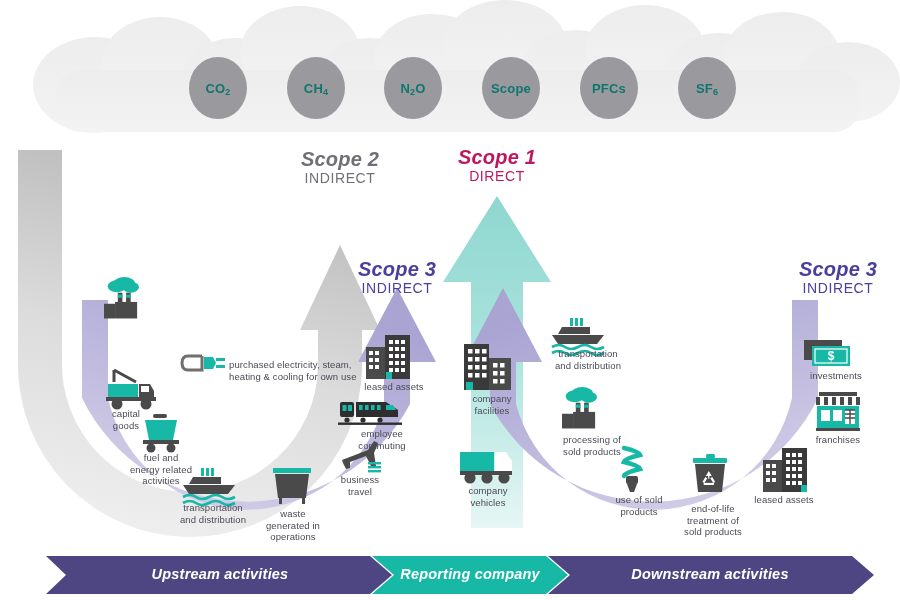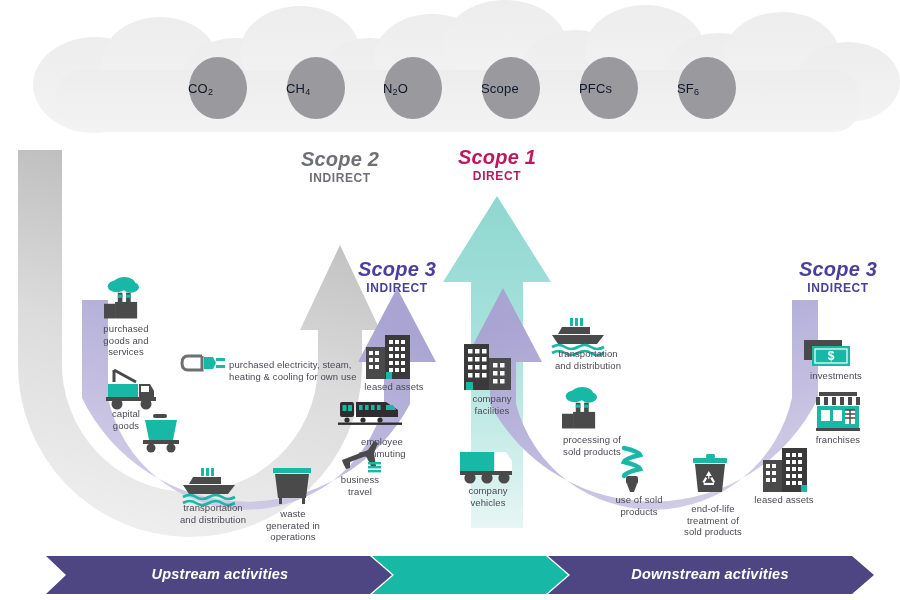--- a/index.html
+++ b/index.html
@@ -30,8 +30,8 @@
   .s3 .big,.s3 .sub{color:#4a3f9c;}
 
   .gaslbl{
-    position:absolute;color:#0f172a;font-weight:normal;font-size:13px;
-    width:60px;letter-spacing:.2px;
+    position:absolute;color:#0f766e;font-weight:bold;font-size:13px;
+    text-align:center;width:60px;letter-spacing:.2px;
   }
   .gaslbl sub{font-size:9px;vertical-align:baseline;position:relative;top:2px;}
 

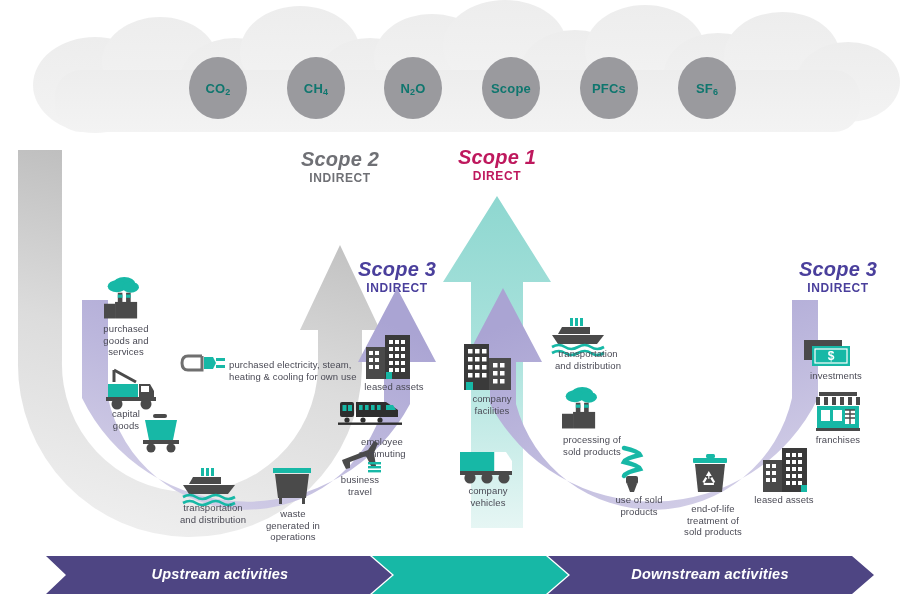--- a/index.html
+++ b/index.html
@@ -23,7 +23,7 @@
     display:block;line-height:22px;
   }
   .scope-title .sub{
-    font-weight:bold;font-size:12px;letter-spacing:.6px;display:block;line-height:17px;
+    font-weight:normal;font-size:14px;letter-spacing:.6px;display:block;line-height:17px;
   }
   .s1 .big,.s1 .sub{color:#be185d;}
   .s2 .big,.s2 .sub{color:#6f7075;text-align:center;}

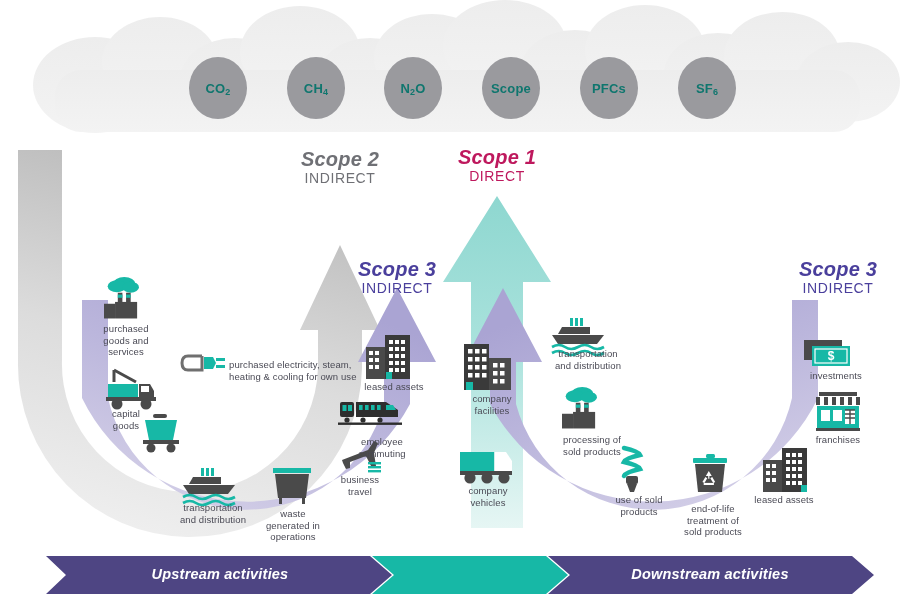--- a/index.html
+++ b/index.html
@@ -430,7 +430,6 @@
   <span class="sub">INDIRECT</span>
 </div>
 
-<div class="lbl" style="left:86px;top:323px;width:80px;">purchased<br>goods and<br>services</div>
 <div class="lbl" style="left:91px;top:408px;width:70px;">capital<br>goods</div>
 <div class="lbl" style="left:163px;top:502px;width:100px;">transportation<br>and distribution</div>
 <div class="lbl" style="left:253px;top:508px;width:80px;">waste<br>generated in<br>operations</div>

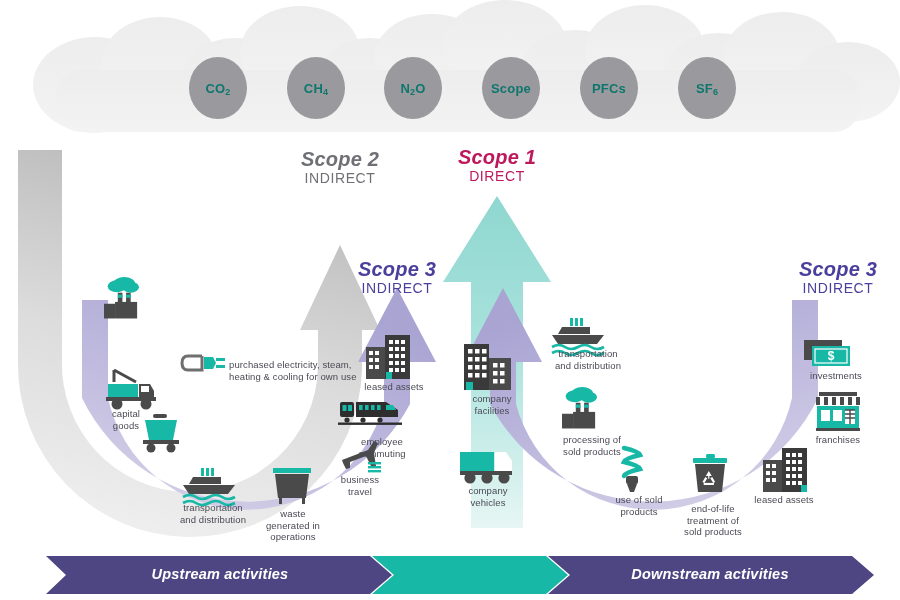--- a/index.html
+++ b/index.html
@@ -434,7 +434,7 @@
 <div class="lbl" style="left:163px;top:502px;width:100px;">transportation<br>and distribution</div>
 <div class="lbl" style="left:253px;top:508px;width:80px;">waste<br>generated in<br>operations</div>
 <div class="lbl" style="left:325px;top:474px;width:70px;">business<br>travel</div>
-<div class="lbl" style="left:340px;top:428px;width:84px;margin-top:8px;">employee<br>commuting</div>
+<div class="lbl" style="left:340px;top:428px;width:84px;">employee<br>commuting</div>
 <div class="lbl" style="left:354px;top:381px;width:80px;">leased assets</div>
 
 <div class="lbl left" style="left:229px;top:359px;width:160px;">purchased electricity, steam,<br>heating &amp; cooling for own use</div>

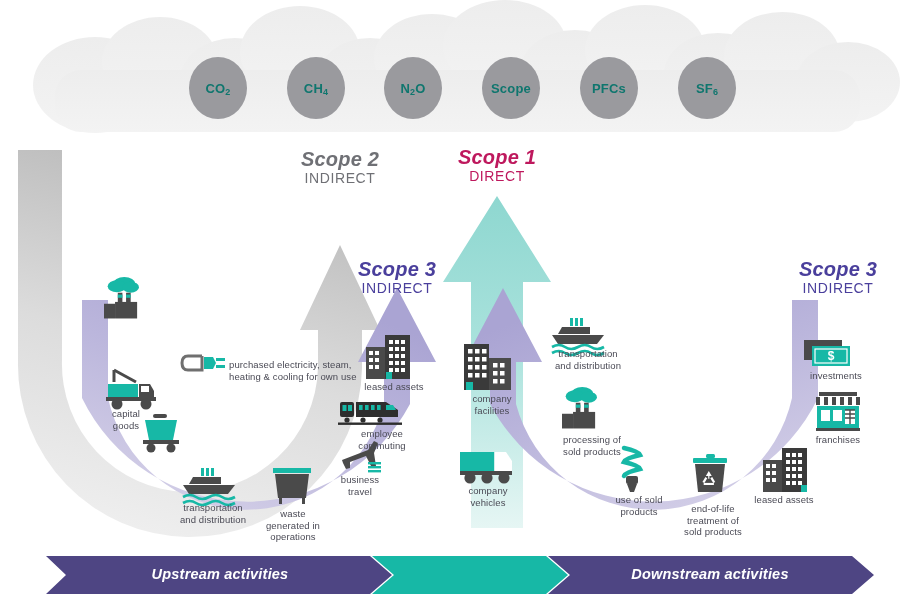--- a/index.html
+++ b/index.html
@@ -431,6 +431,7 @@
 </div>
 
 <div class="lbl" style="left:91px;top:408px;width:70px;">capital<br>goods</div>
+<div class="lbl" style="left:113px;top:452px;width:96px;">fuel and<br>energy related<br>activities</div>
 <div class="lbl" style="left:163px;top:502px;width:100px;">transportation<br>and distribution</div>
 <div class="lbl" style="left:253px;top:508px;width:80px;">waste<br>generated in<br>operations</div>
 <div class="lbl" style="left:325px;top:474px;width:70px;">business<br>travel</div>

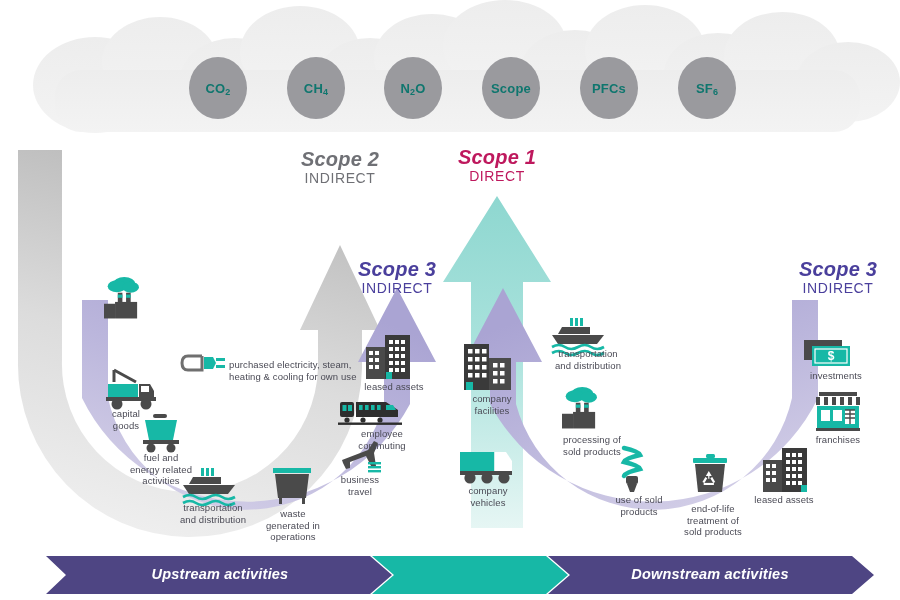--- a/index.html
+++ b/index.html
@@ -452,6 +452,7 @@
 <div class="lbl" style="left:796px;top:370px;width:80px;">investments</div>
 
 <div class="banner-lbl" style="left:110px;top:566px;width:220px;text-align:center;">Upstream activities</div>
+<div class="banner-lbl" style="left:380px;top:566px;width:180px;">Reporting company</div>
 <div class="banner-lbl" style="left:600px;top:566px;width:220px;">Downstream activities</div>
 
 </div>

